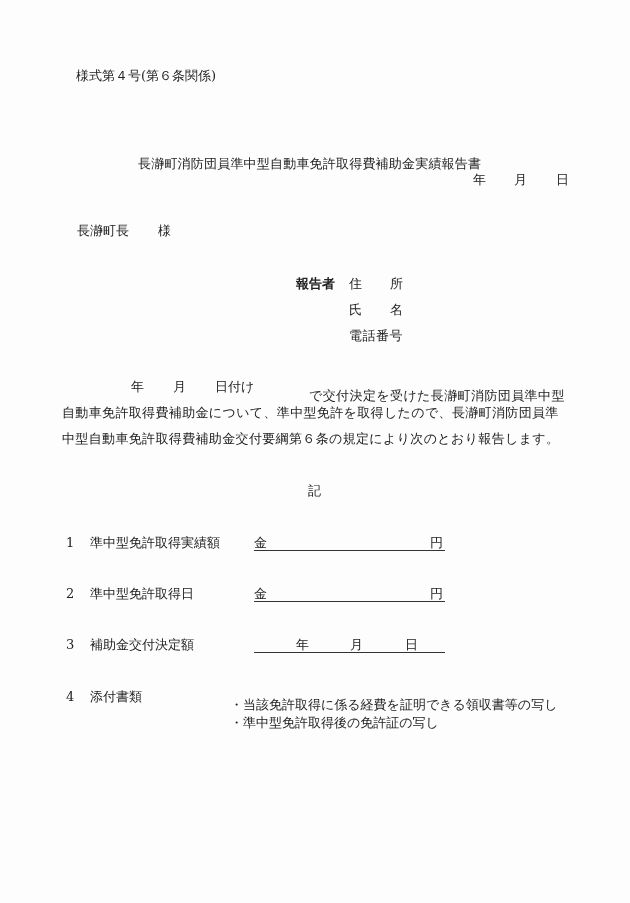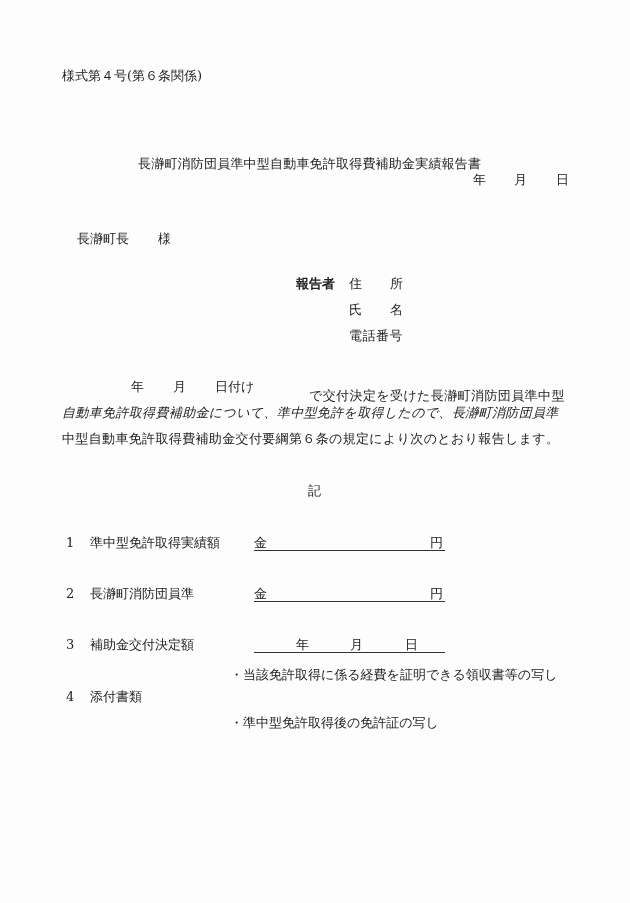--- a/index.html
+++ b/index.html
@@ -13,7 +13,7 @@
       overflow: hidden;
     }
     .abs { position: absolute; white-space: nowrap; line-height: 1; }
-    .form-id { left: 62px; top: 69px; }
+    .form-id { left: 76px; top: 69px; }
     .title { left: 138px; top: 135px; letter-spacing: 0.2px; margin-top: 22px; }
     .date-row { top: 173px; }
     .addressee { top: 232px; }

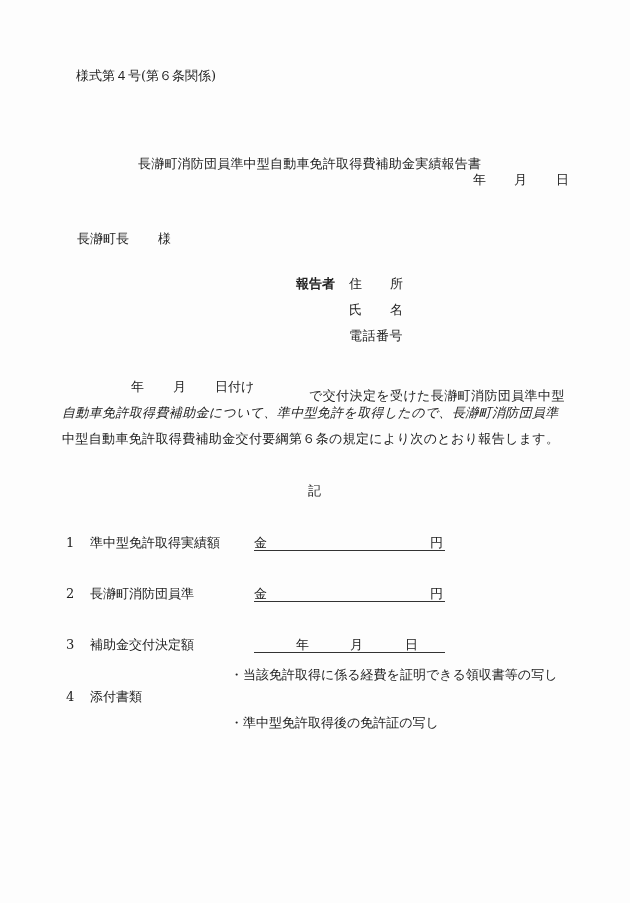--- a/index.html
+++ b/index.html
@@ -16,7 +16,7 @@
     .form-id { left: 76px; top: 69px; }
     .title { left: 138px; top: 135px; letter-spacing: 0.2px; margin-top: 22px; }
     .date-row { top: 173px; }
-    .addressee { top: 232px; }
+    .addressee { top: 224px; }
     .reporter-label { left: 296px; top: 277px; font-weight: bold; }
     .rep-field { left: 349px; }
     .line1 { top: 380px; }

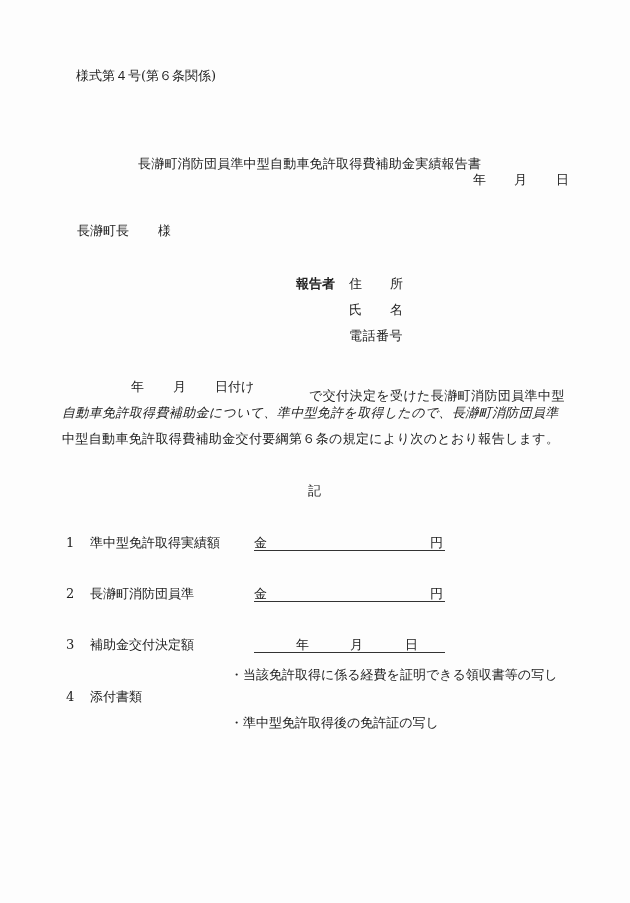--- a/index.html
+++ b/index.html
@@ -20,7 +20,7 @@
     .reporter-label { left: 296px; top: 277px; font-weight: bold; }
     .rep-field { left: 349px; }
     .line1 { top: 380px; }
-    .line2 { top: 406px; font-style: italic; }
+    .line2 { top: 406px; }
     .line3 { top: 432px; }
     .ki { left: 308px; top: 484px; }
     .item-num { left: 66px; }

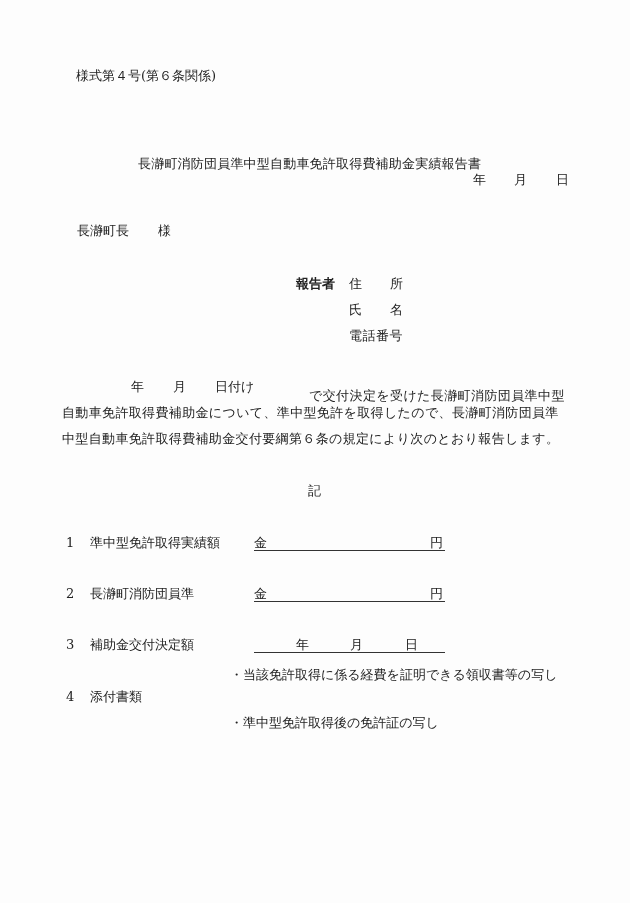--- a/index.html
+++ b/index.html
@@ -81,7 +81,7 @@
 
   <div>
     <span class="abs item-num" style="top:587px;">2</span>
-    <span class="abs item-label" style="top:587px;">長瀞町消防団員準</span>
+    <span class="abs item-label" style="top:587px;">準中型免許取得日</span>
     <span class="abs" style="left:254px; top:587px;">金</span>
     <span class="abs" style="left:430px; top:587px;">円</span>
     <div class="uline" style="left:254px; top:601px; width:191px;"></div>

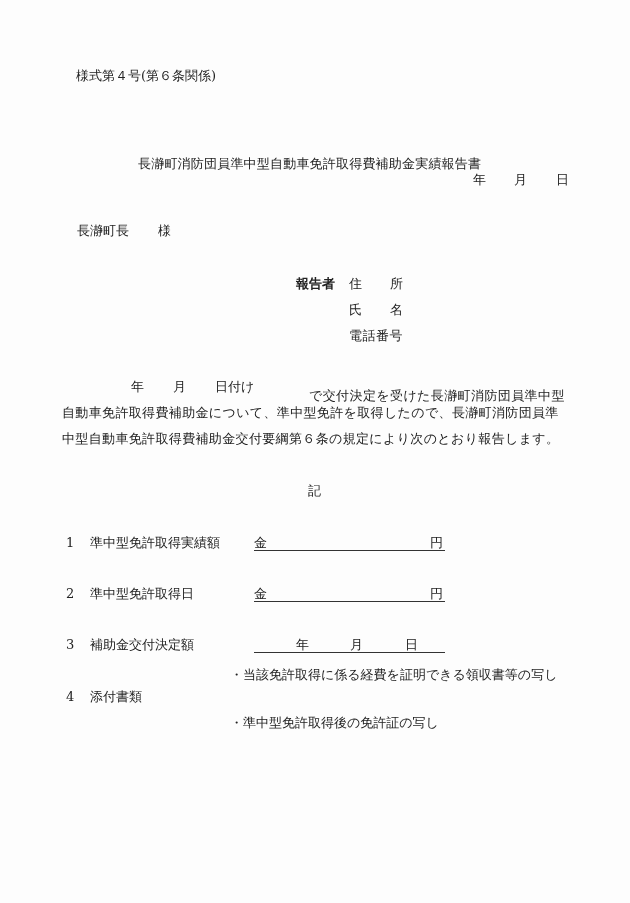--- a/index.html
+++ b/index.html
@@ -99,7 +99,7 @@
   <div>
     <span class="abs item-num" style="top:690px;">4</span>
     <span class="abs item-label" style="top:690px;">添付書類</span>
-    <span class="abs bullet-item" style="top:668px;">・当該免許取得に係る経費を証明できる領収書等の写し</span>
+    <span class="abs bullet-item" style="top:698px;">・当該免許取得に係る経費を証明できる領収書等の写し</span>
     <span class="abs bullet-item" style="top:716px;">・準中型免許取得後の免許証の写し</span>
   </div>
 

